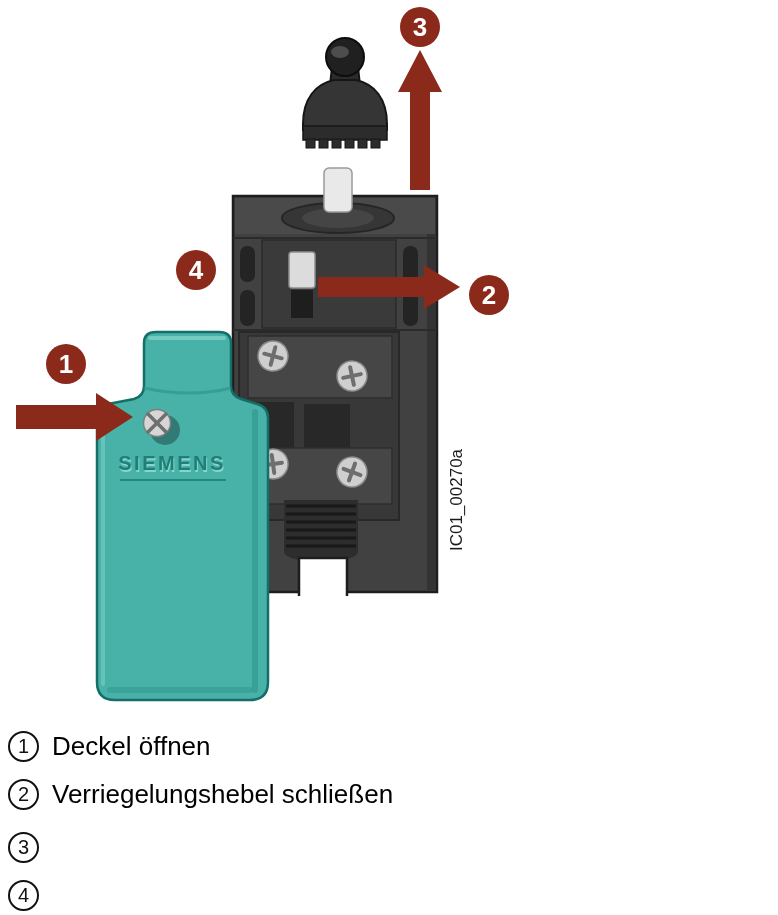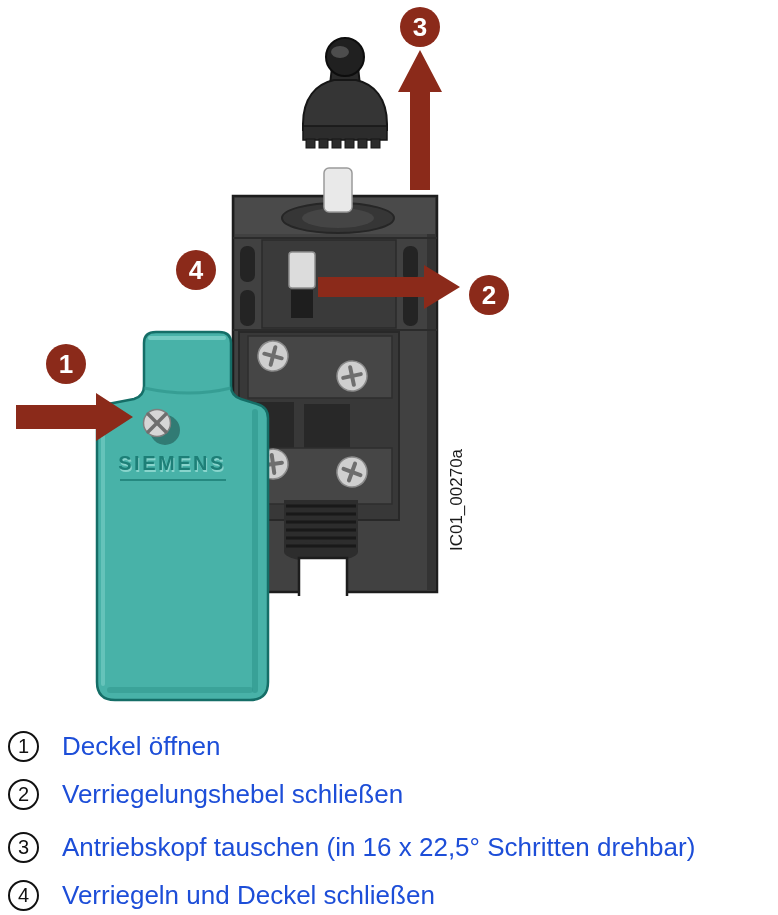--- a/index.html
+++ b/index.html
@@ -49,9 +49,9 @@
     box-sizing: border-box;
   }
   .legend-text {
-    margin-left: 23px;
+    margin-left: 13px;
     font-size: 26px;
-    color: #1d4ed8;
+    color: #000000;
     white-space: nowrap;
   }
 </style>

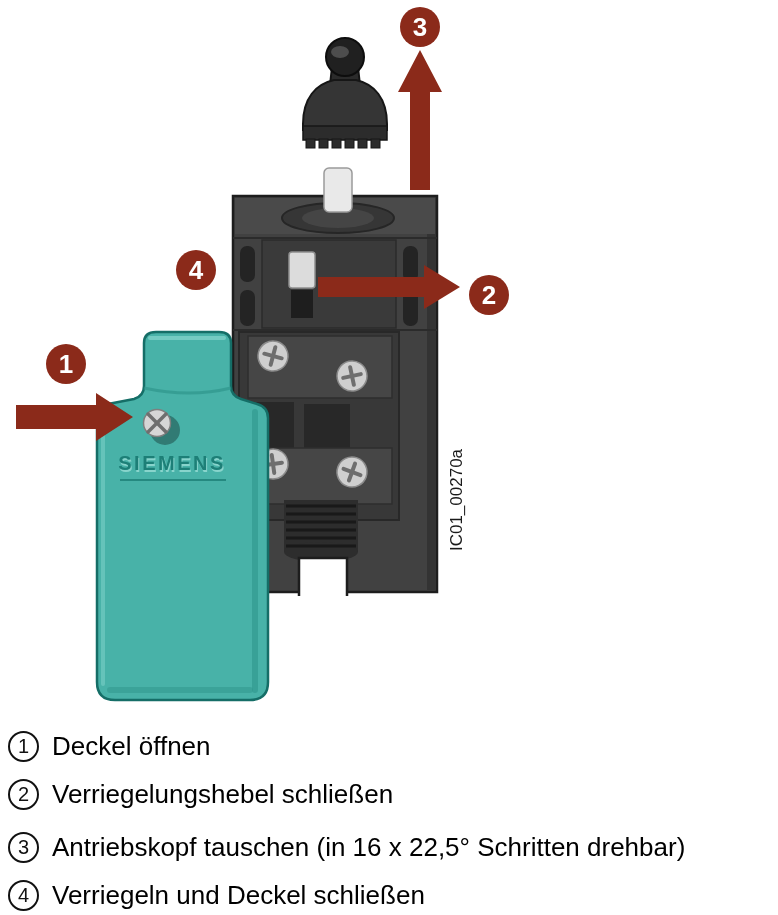--- a/index.html
+++ b/index.html
@@ -206,7 +206,6 @@
     </div>
     <div class="legend-row extra-gap">
       <span class="legend-num">3</span>
-      <span class="legend-text">Antriebskopf tauschen (in 16 x 22,5° Schritten drehbar)</span>
     </div>
     <div class="legend-row">
       <span class="legend-num">4</span>

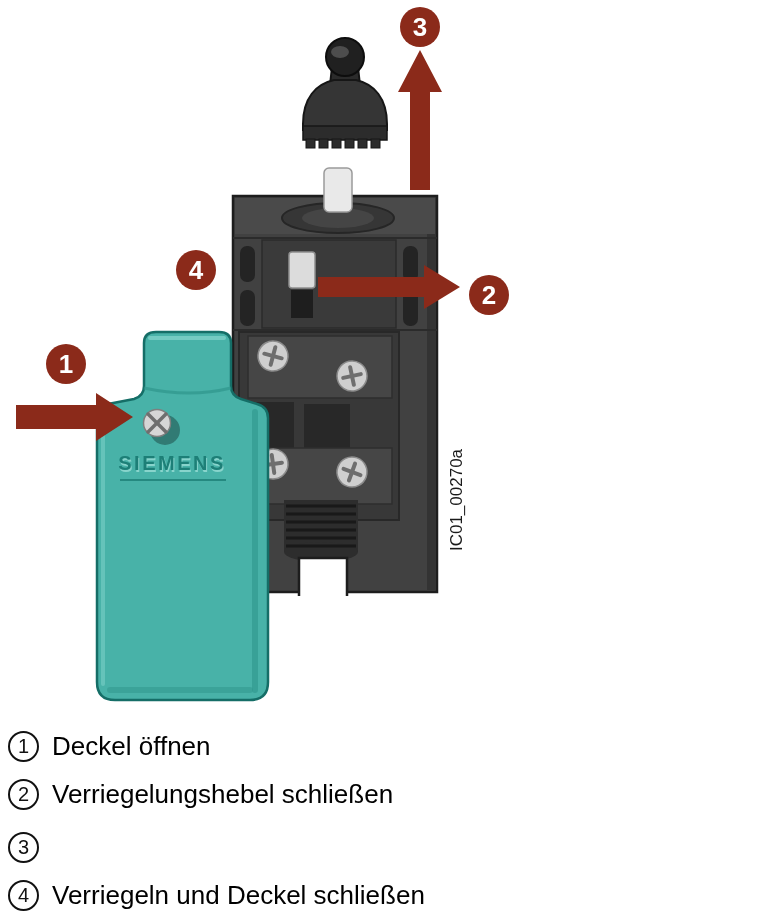--- a/index.html
+++ b/index.html
@@ -209,7 +209,6 @@
     </div>
     <div class="legend-row">
       <span class="legend-num">4</span>
-      <span class="legend-text">Verriegeln und Deckel schließen</span>
     </div>
   </div>
 

